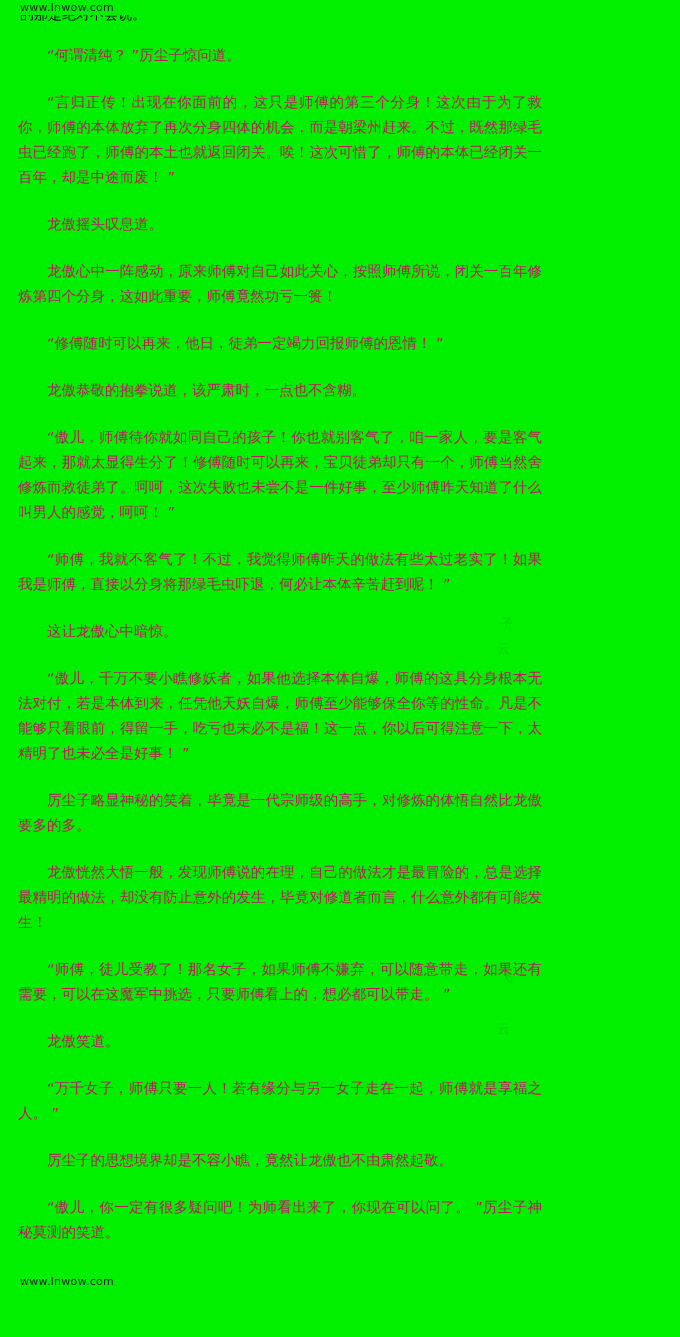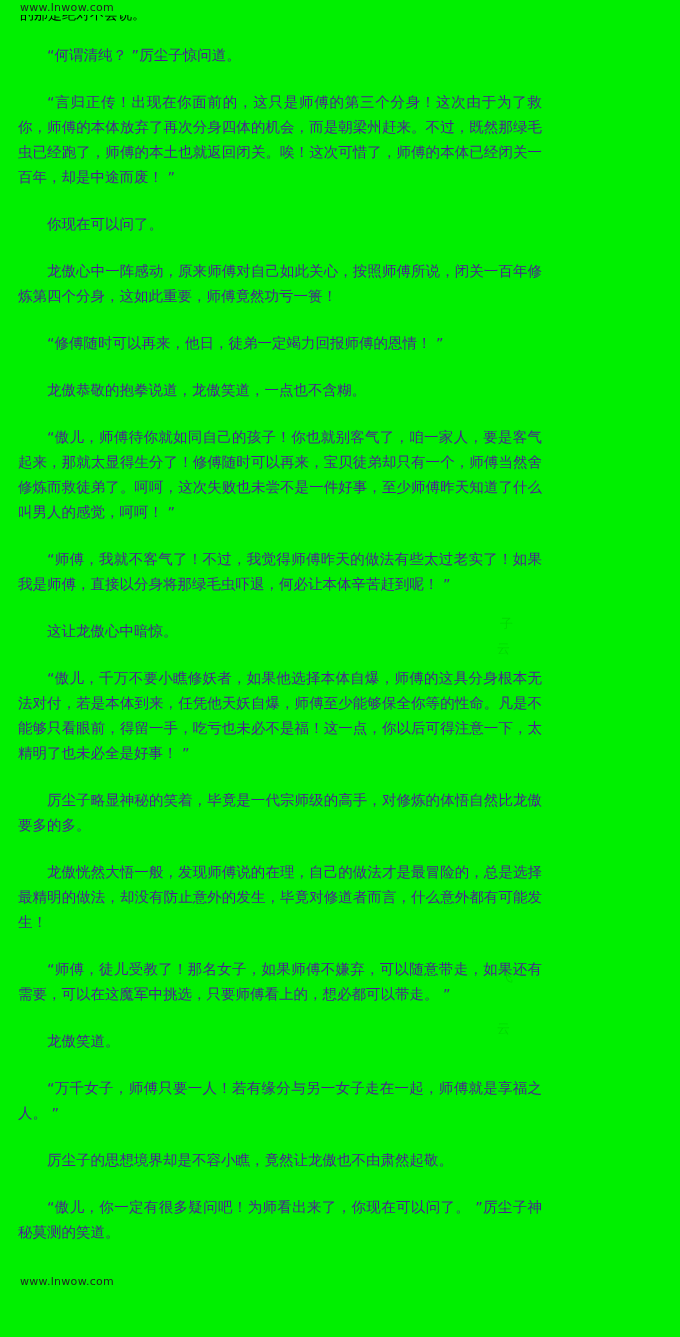--- a/index.html
+++ b/index.html
@@ -52,7 +52,7 @@
     line-height: 25px;
     text-indent: 2em;
     text-align: justify;
-    color: #4c1d95;
+    color: #be185d;
   }
   .watermark-bottom {
     font-size: 11px;

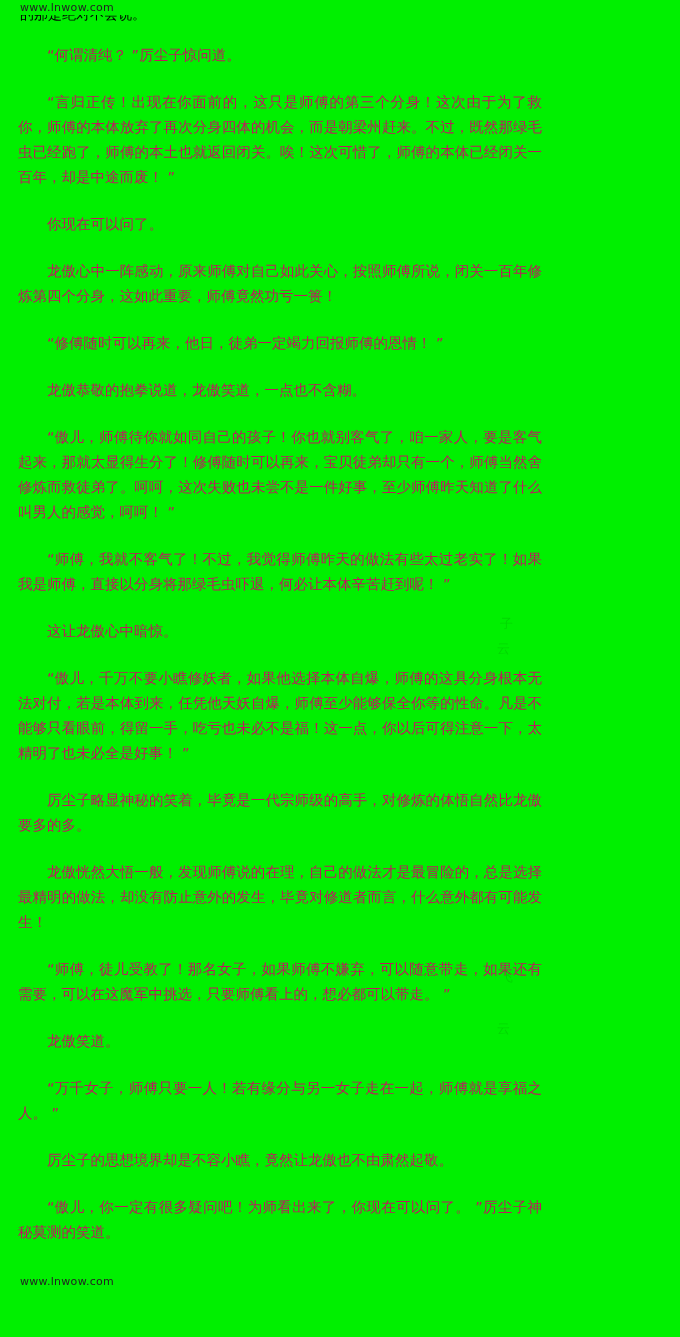--- a/index.html
+++ b/index.html
@@ -97,7 +97,7 @@
     <div class="spacer"></div>
     <p class="para">“何谓清纯？ ”厉尘子惊问道。</p>
     <p class="para">“言归正传！出现在你面前的，这只是师傅的第三个分身！这次由于为了救你，师傅的本体放弃了再次分身四体的机会，而是朝梁州赶来。不过，既然那绿毛虫已经跑了，师傅的本土也就返回闭关。唉！这次可惜了，师傅的本体已经闭关一百年，却是中途而废！ ”</p>
-    <p class="para">你现在可以问了。</p>
+    <p class="para">龙傲摇头叹息道。</p>
     <p class="para">龙傲心中一阵感动，原来师傅对自己如此关心，按照师傅所说，闭关一百年修炼第四个分身，这如此重要，师傅竟然功亏一篑！</p>
     <p class="para">“修傅随时可以再来，他日，徒弟一定竭力回报师傅的恩情！ ”</p>
     <p class="para">龙傲恭敬的抱拳说道，龙傲笑道，一点也不含糊。</p>

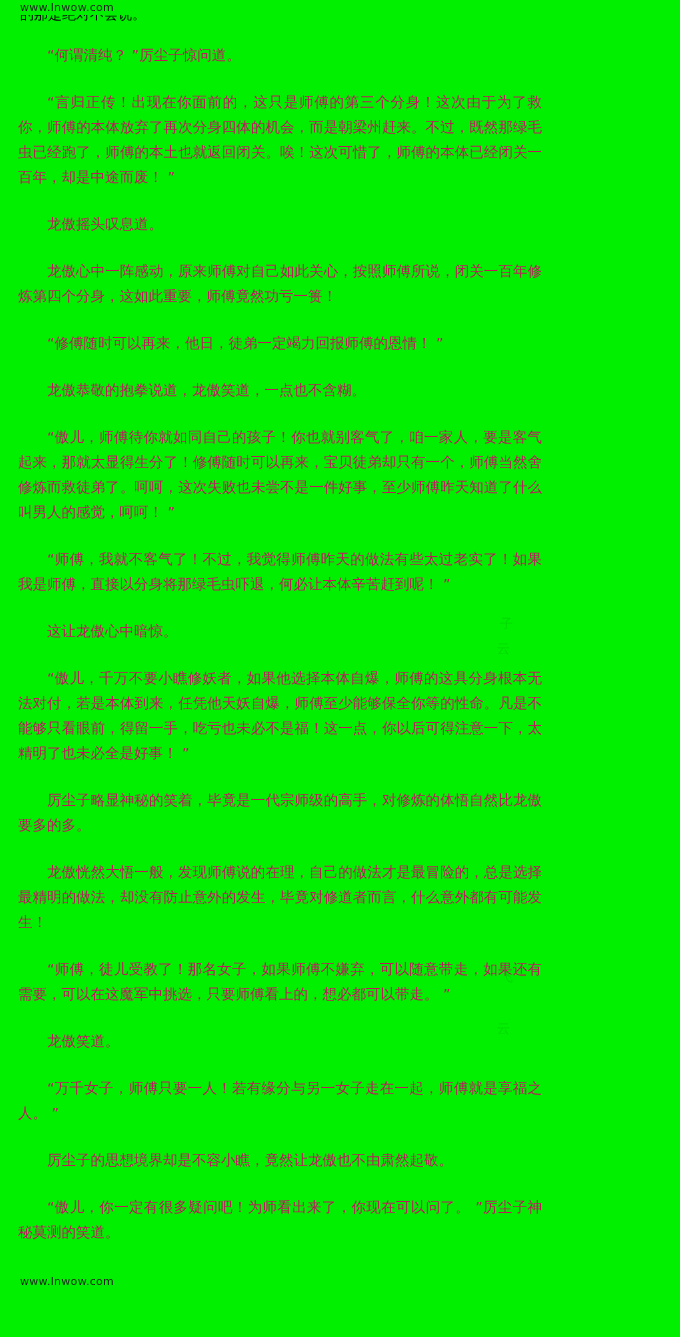--- a/index.html
+++ b/index.html
@@ -100,7 +100,7 @@
     <p class="para">龙傲摇头叹息道。</p>
     <p class="para">龙傲心中一阵感动，原来师傅对自己如此关心，按照师傅所说，闭关一百年修炼第四个分身，这如此重要，师傅竟然功亏一篑！</p>
     <p class="para">“修傅随时可以再来，他日，徒弟一定竭力回报师傅的恩情！ ”</p>
-    <p class="para">龙傲恭敬的抱拳说道，龙傲笑道，一点也不含糊。</p>
+    <p class="para">龙傲恭敬的抱拳说道，该严肃时，一点也不含糊。</p>
     <p class="para">“傲儿，师傅待你就如同自己的孩子！你也就别客气了，咱一家人，要是客气起来，那就太显得生分了！修傅随时可以再来，宝贝徒弟却只有一个，师傅当然舍修炼而救徒弟了。呵呵，这次失败也未尝不是一件好事，至少师傅昨天知道了什么叫男人的感觉，呵呵！ ”</p>
     <p class="para">“师傅，我就不客气了！不过，我觉得师傅昨天的做法有些太过老实了！如果我是师傅，直接以分身将那绿毛虫吓退，何必让本体辛苦赶到呢！ ”</p>
     <p class="para">这让龙傲心中暗惊。</p>

